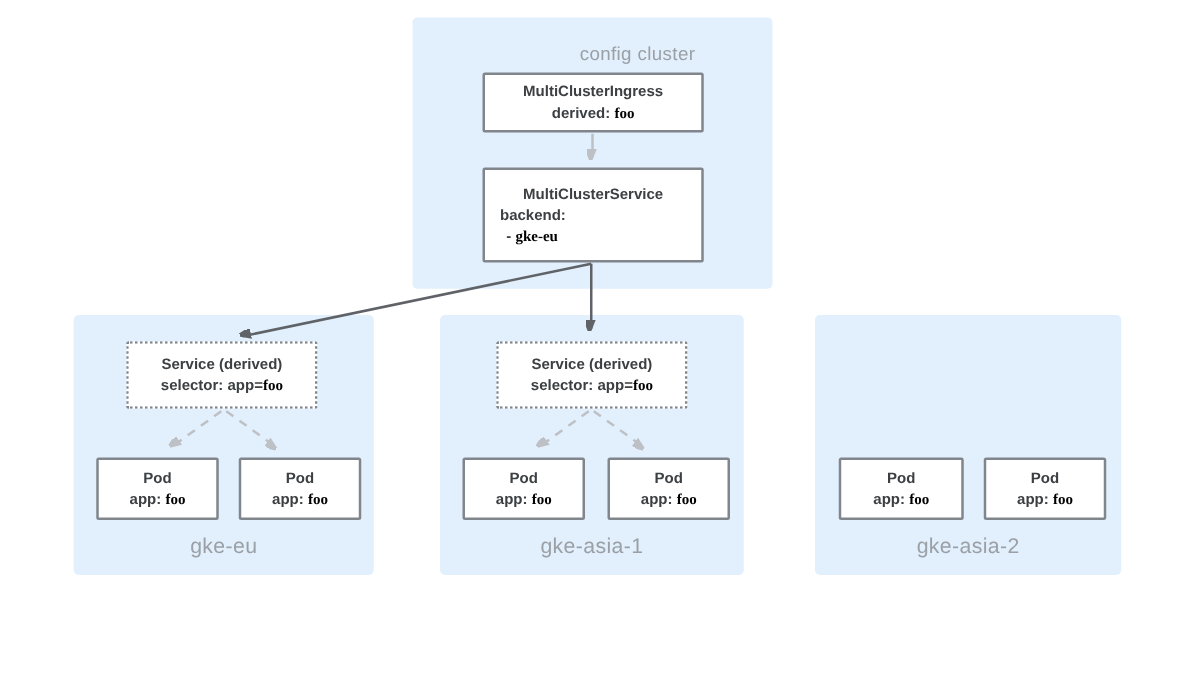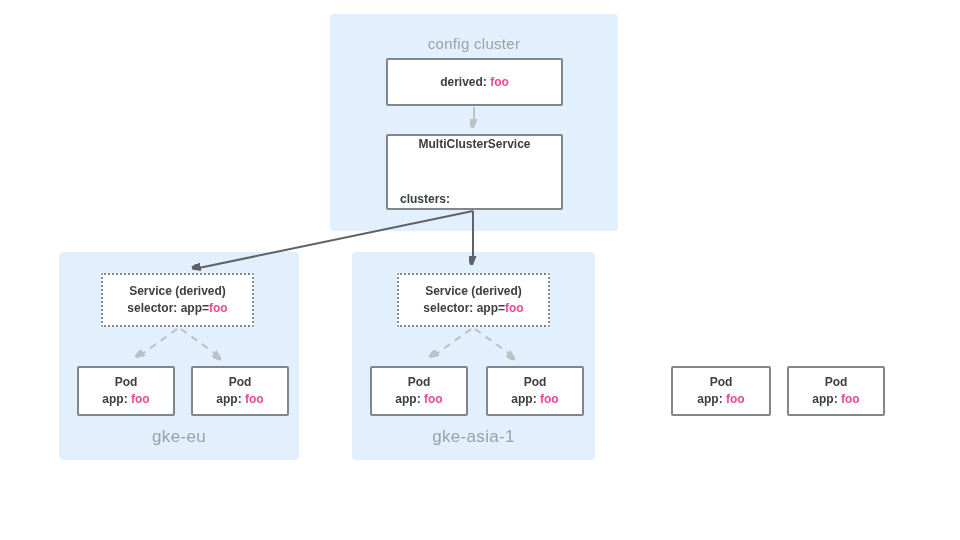--- a/index.html
+++ b/index.html
@@ -74,7 +74,7 @@
 <div class="canvas">
 
   <div class="cluster-bg" style="left:330px; top:14px; width:288px; height:217px;">
-    <div class="cluster-title" style="top:21px;">config cluster</div>
+    <div class="cluster-title" style="top:21px;padding-left:36px;">config cluster</div>
   </div>
 
   <div class="node" style="left:386px; top:58px; width:177px; height:48px;">

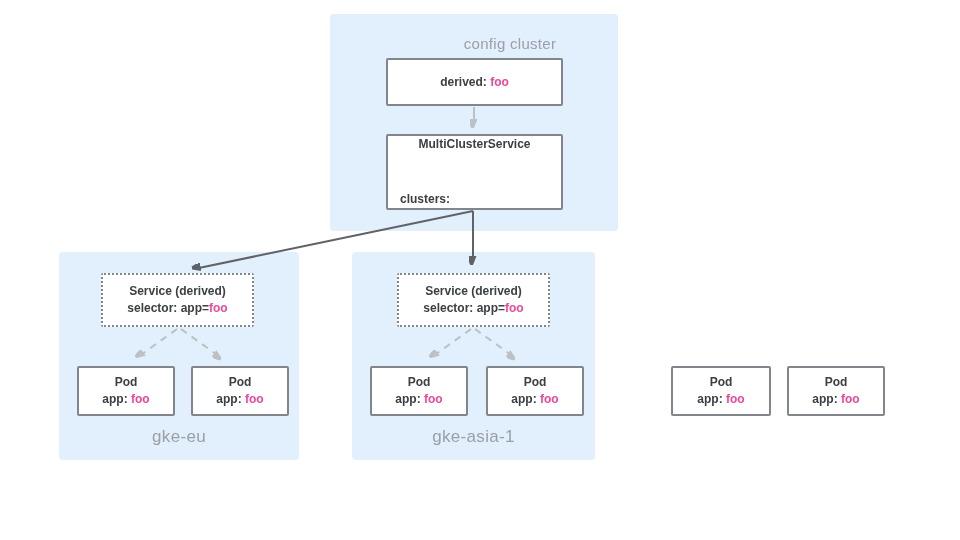--- a/index.html
+++ b/index.html
@@ -78,6 +78,7 @@
   </div>
 
   <div class="node" style="left:386px; top:58px; width:177px; height:48px;">
+    <div class="center">MultiClusterIngress</div>
     <div class="center"><span>derived:</span> <span class="blue">foo</span></div>
   </div>
 

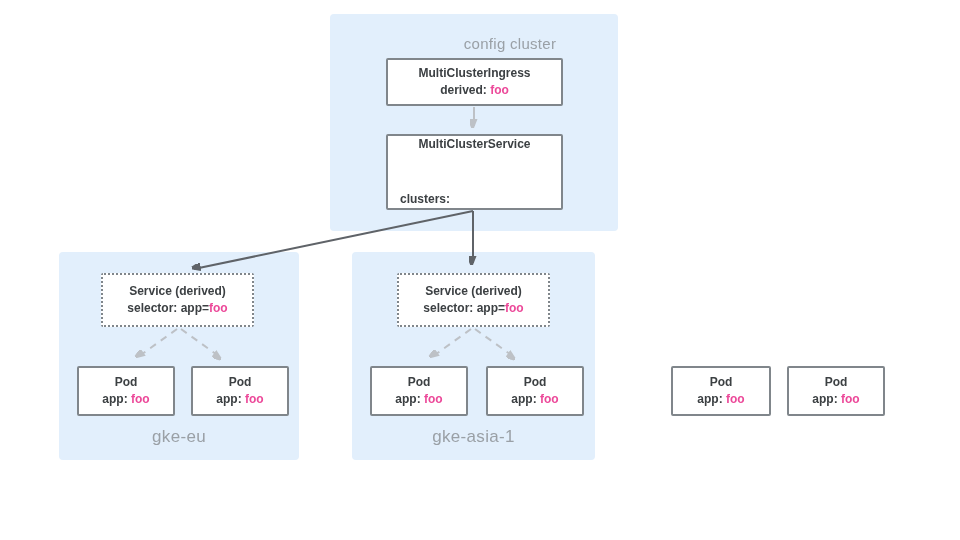--- a/index.html
+++ b/index.html
@@ -59,7 +59,7 @@
   .node .center { text-align: center; }
   .node .left { text-align: left; padding-left: 12px; }
   .node .indent { padding-left: 17px; }
-  .blue { color: #ec4899; }
+  .blue { color: #000000; font-family: Liberation Serif, serif; }
   #arrows {
     position: absolute;
     left: 0;

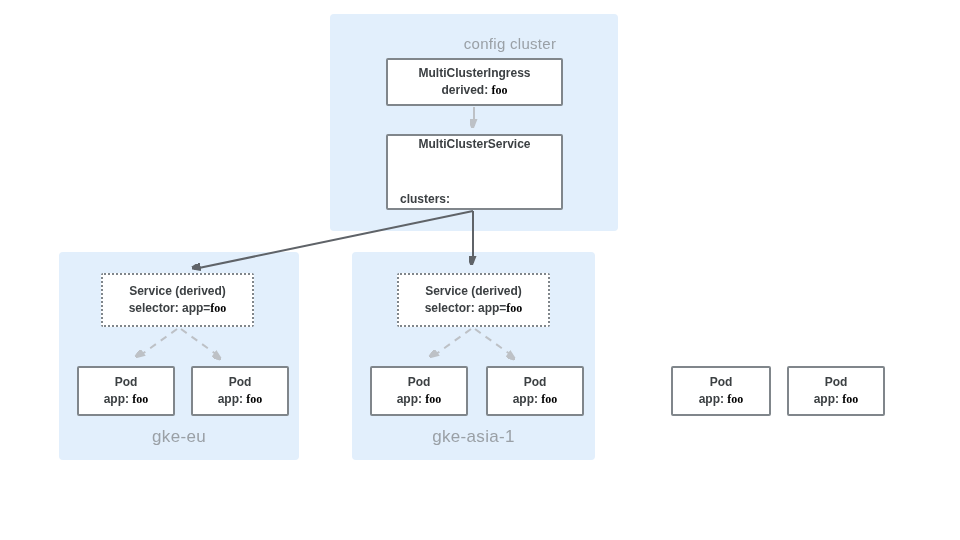--- a/index.html
+++ b/index.html
@@ -82,7 +82,7 @@
     <div class="center"><span>derived:</span> <span class="blue">foo</span></div>
   </div>
 
-  <div class="node" style="left:386px; top:134px; width:177px; height:76px;justify-content:space-between;">
+  <div class="node" style="left:386px; top:134px; width:177px; height:76px;">
     <div class="center">MultiClusterService</div>
     <div class="left">clusters:</div>
   </div>

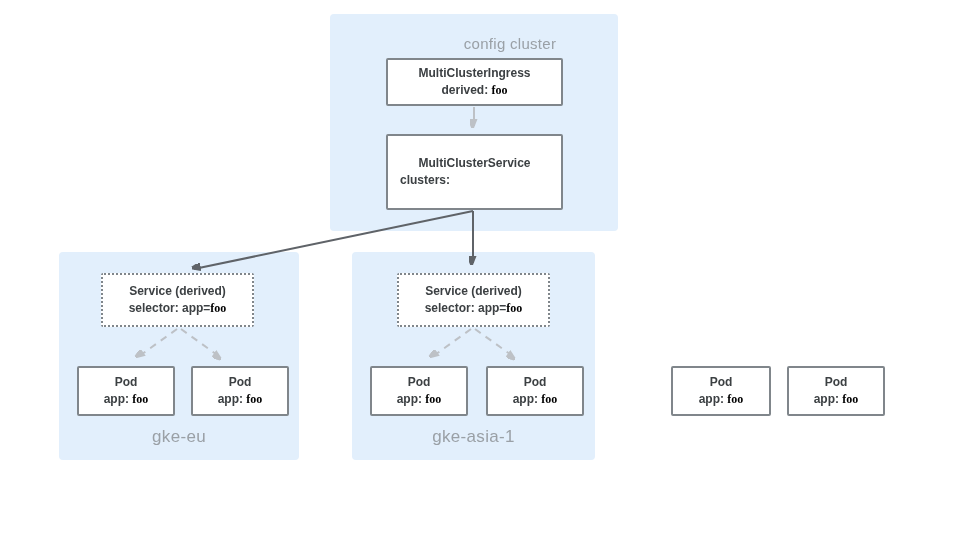--- a/index.html
+++ b/index.html
@@ -84,7 +84,7 @@
 
   <div class="node" style="left:386px; top:134px; width:177px; height:76px;">
     <div class="center">MultiClusterService</div>
-    <div class="left">clusters:</div>
+    <div class="left">backend:</div>
   </div>
 
   <div class="cluster-bg" style="left:59px; top:252px; width:240px; height:208px;">

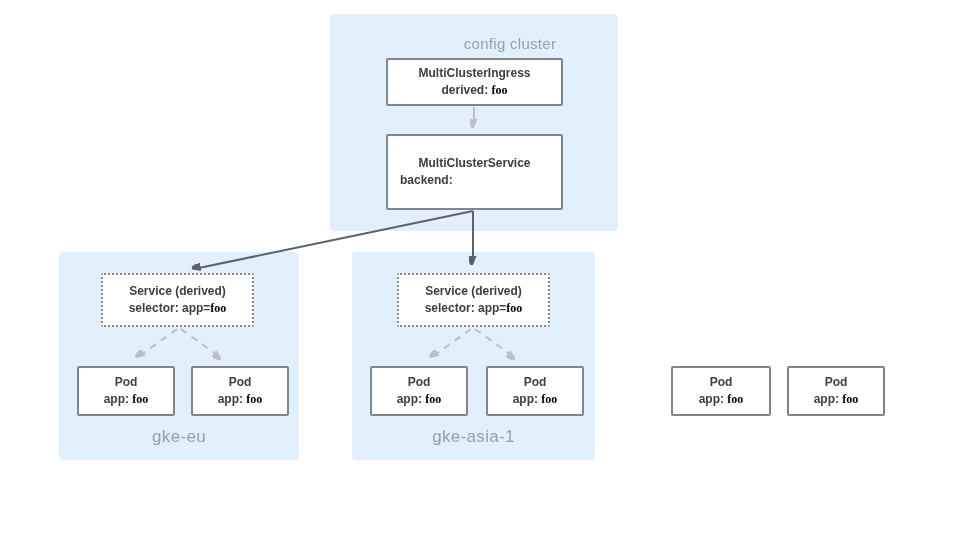--- a/index.html
+++ b/index.html
@@ -85,6 +85,7 @@
   <div class="node" style="left:386px; top:134px; width:177px; height:76px;">
     <div class="center">MultiClusterService</div>
     <div class="left">backend:</div>
+    <div class="left indent"><span>-</span> <span class="blue">gke-eu</span></div>
   </div>
 
   <div class="cluster-bg" style="left:59px; top:252px; width:240px; height:208px;">

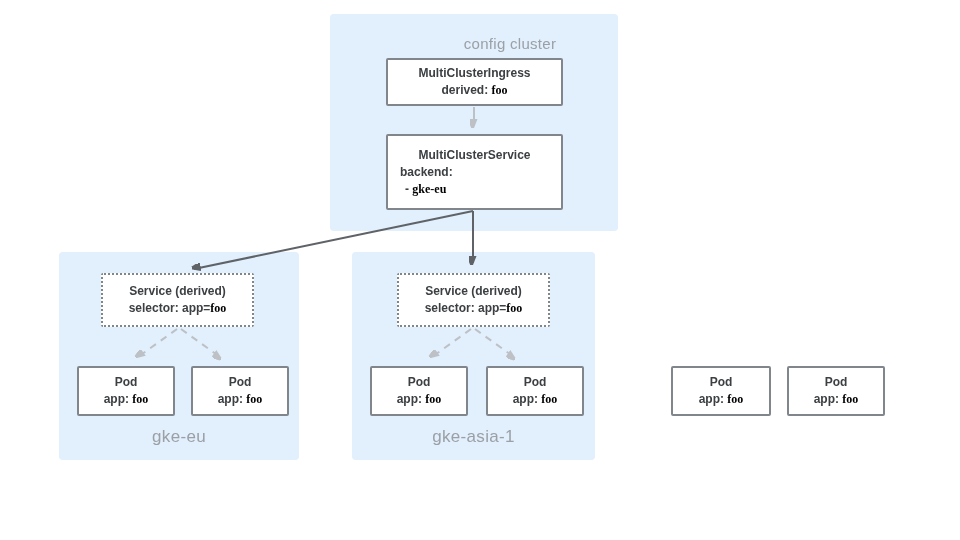--- a/index.html
+++ b/index.html
@@ -120,6 +120,9 @@
     <div class="center"><span>app:</span> <span class="blue">foo</span></div>
   </div>
 
+  <div class="cluster-bg" style="left:652px; top:252px; width:245px; height:208px;">
+    <div class="cluster-name">gke-asia-2</div>
+  </div>
   <div class="node" style="left:671px; top:366px; width:100px; height:50px;">
     <div class="center">Pod</div>
     <div class="center"><span>app:</span> <span class="blue">foo</span></div>

